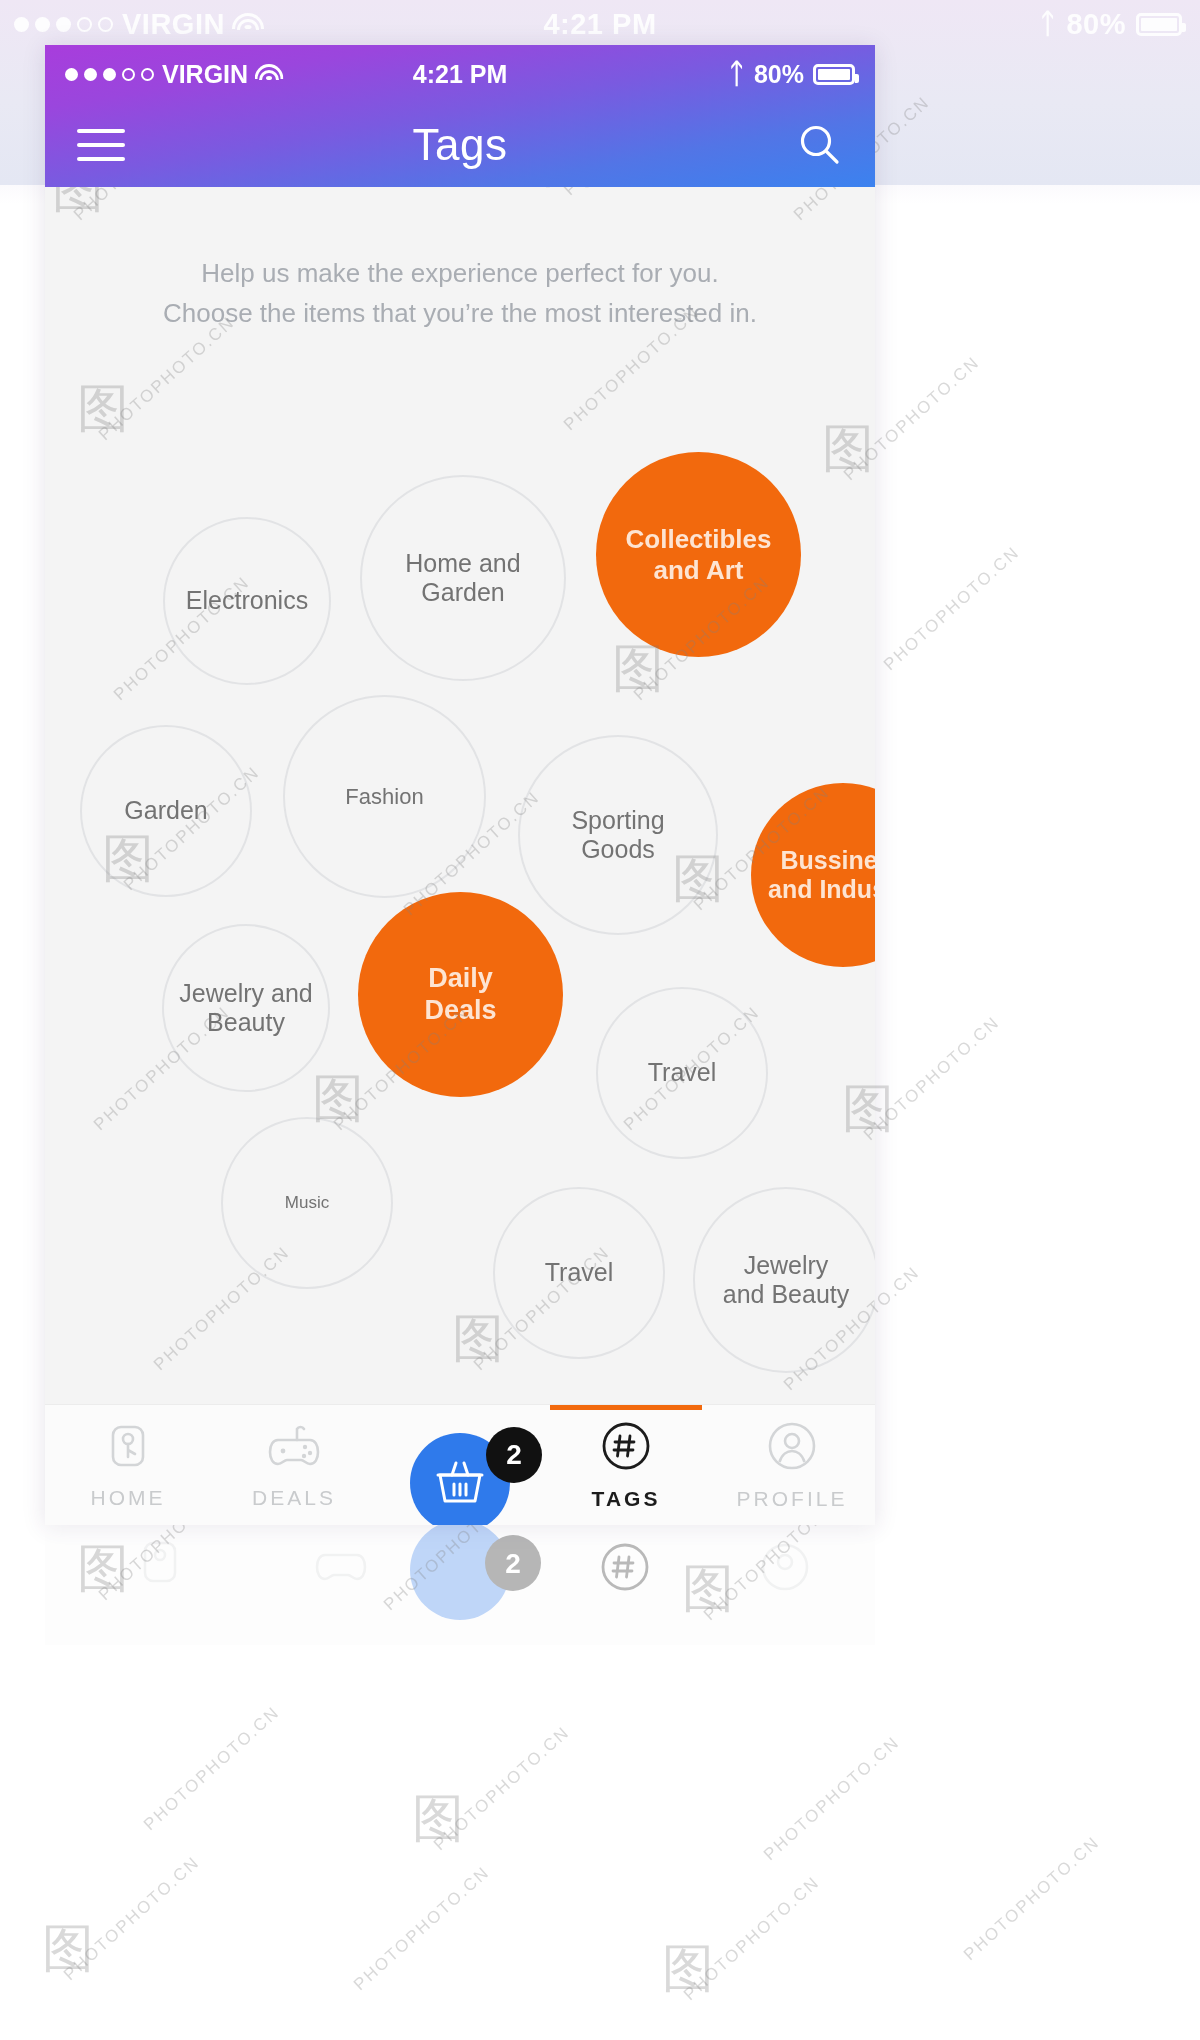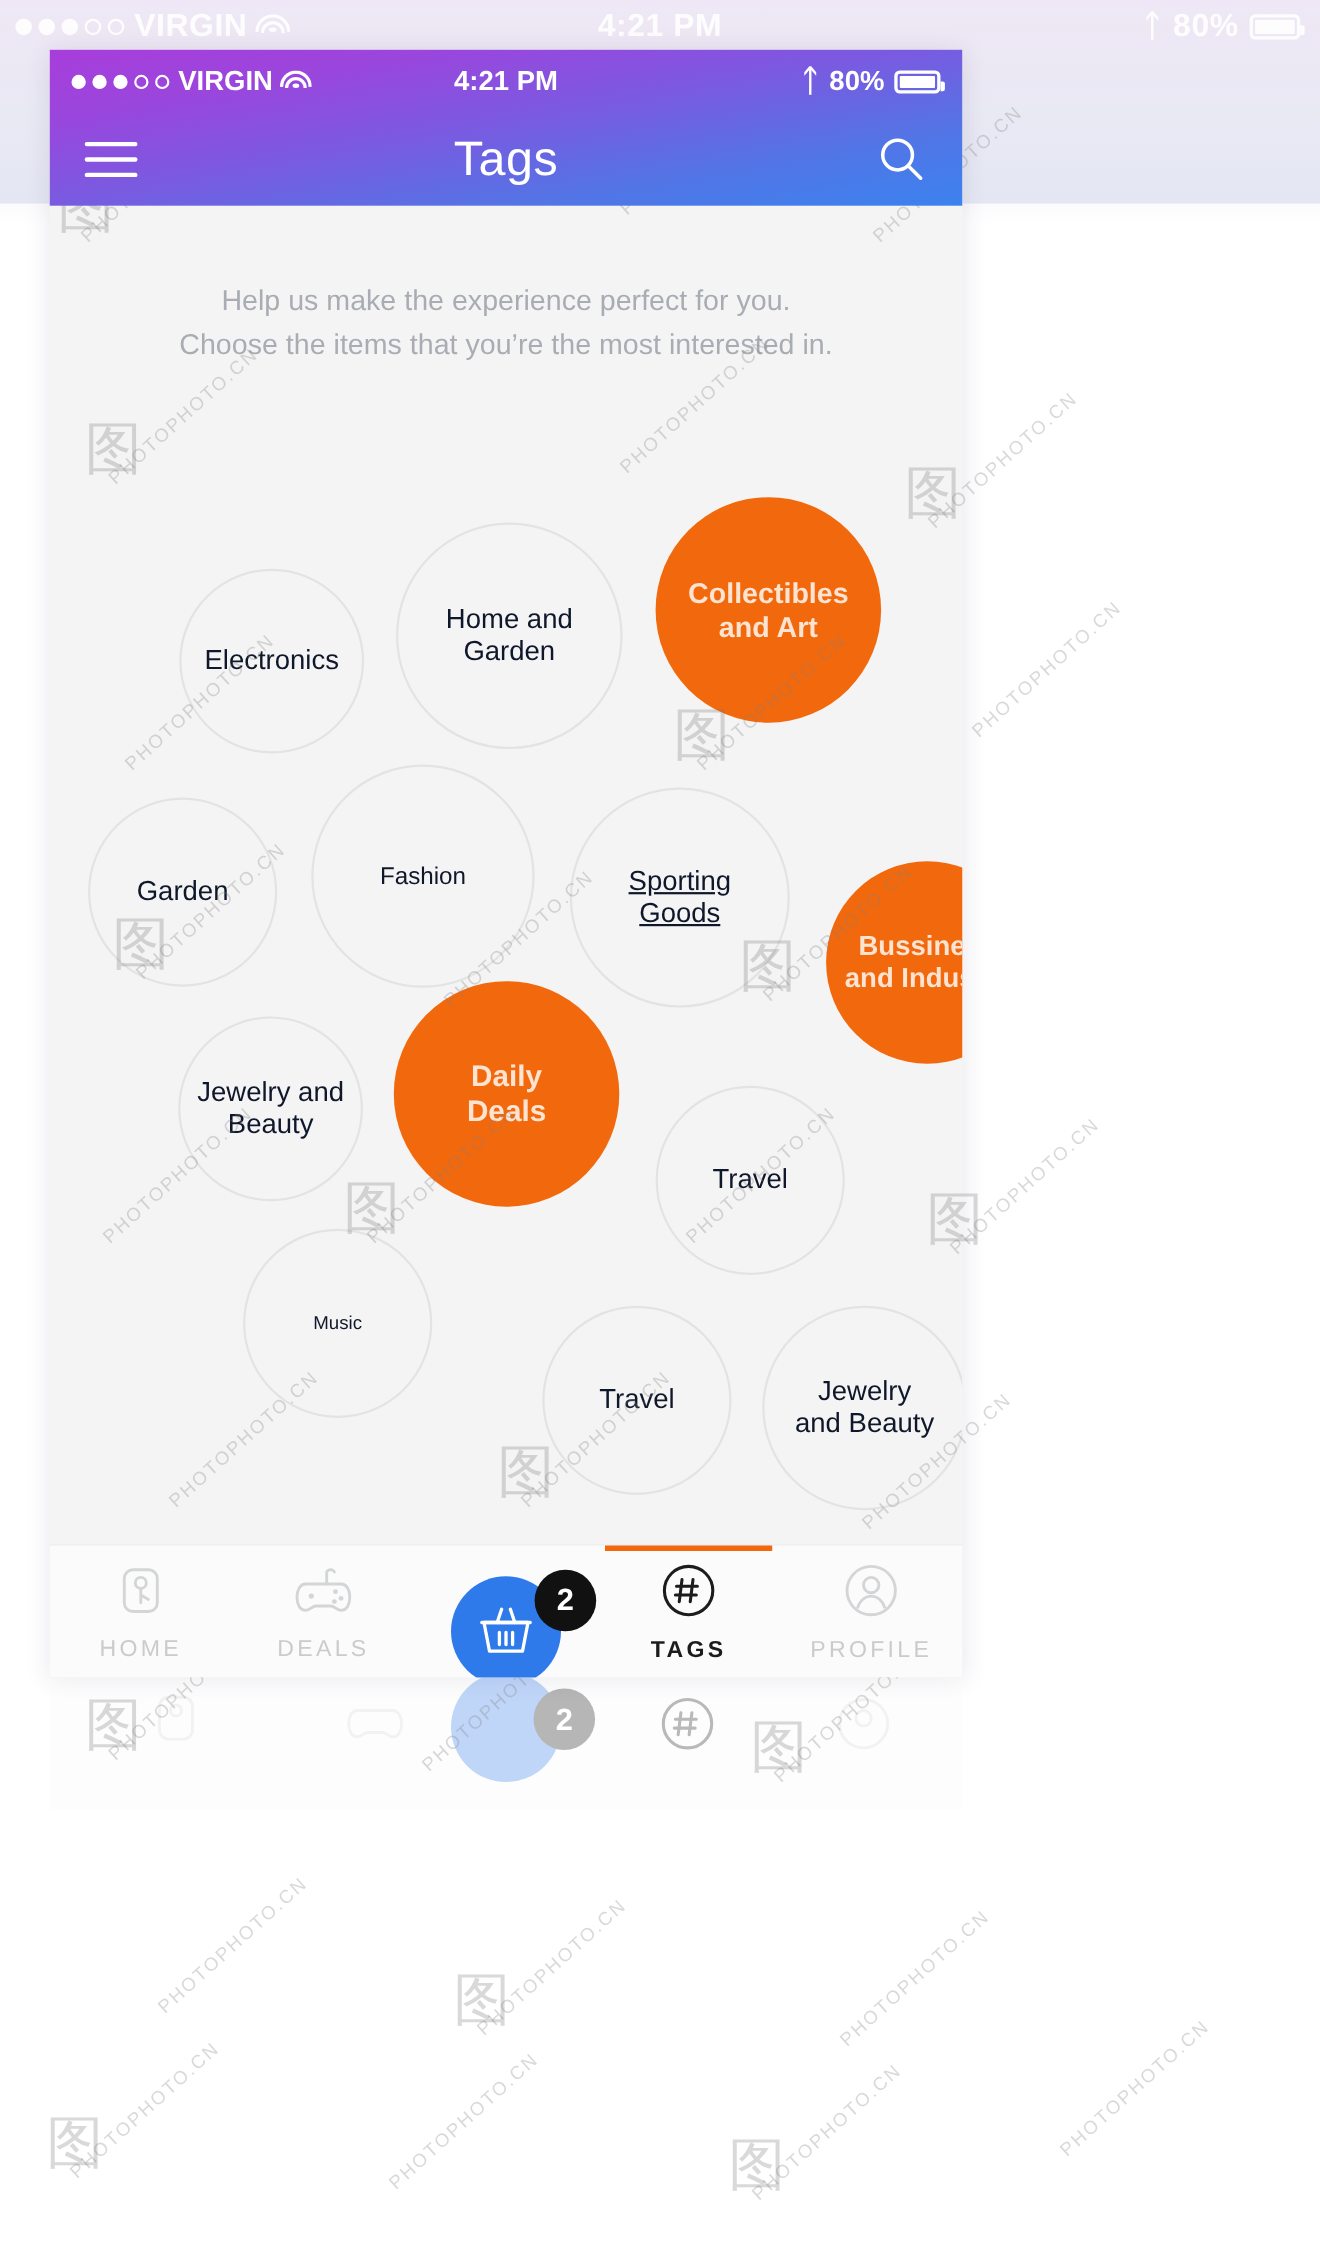--- a/index.html
+++ b/index.html
@@ -104,7 +104,7 @@
     display:flex;align-items:center;justify-content:center;
     text-align:center;box-sizing:border-box;line-height:1.18;
   }
-  .bubble.off{border:2px solid #e2e3e5;color:#0f172a;background:transparent;font-weight:400;}
+  .bubble.off{border:2px solid #e2e3e5;color:#737373;background:transparent;font-weight:400;}
   .bubble.on{background:#f2690d;color:#fde4d2;font-weight:bold;border:none;}
 
   

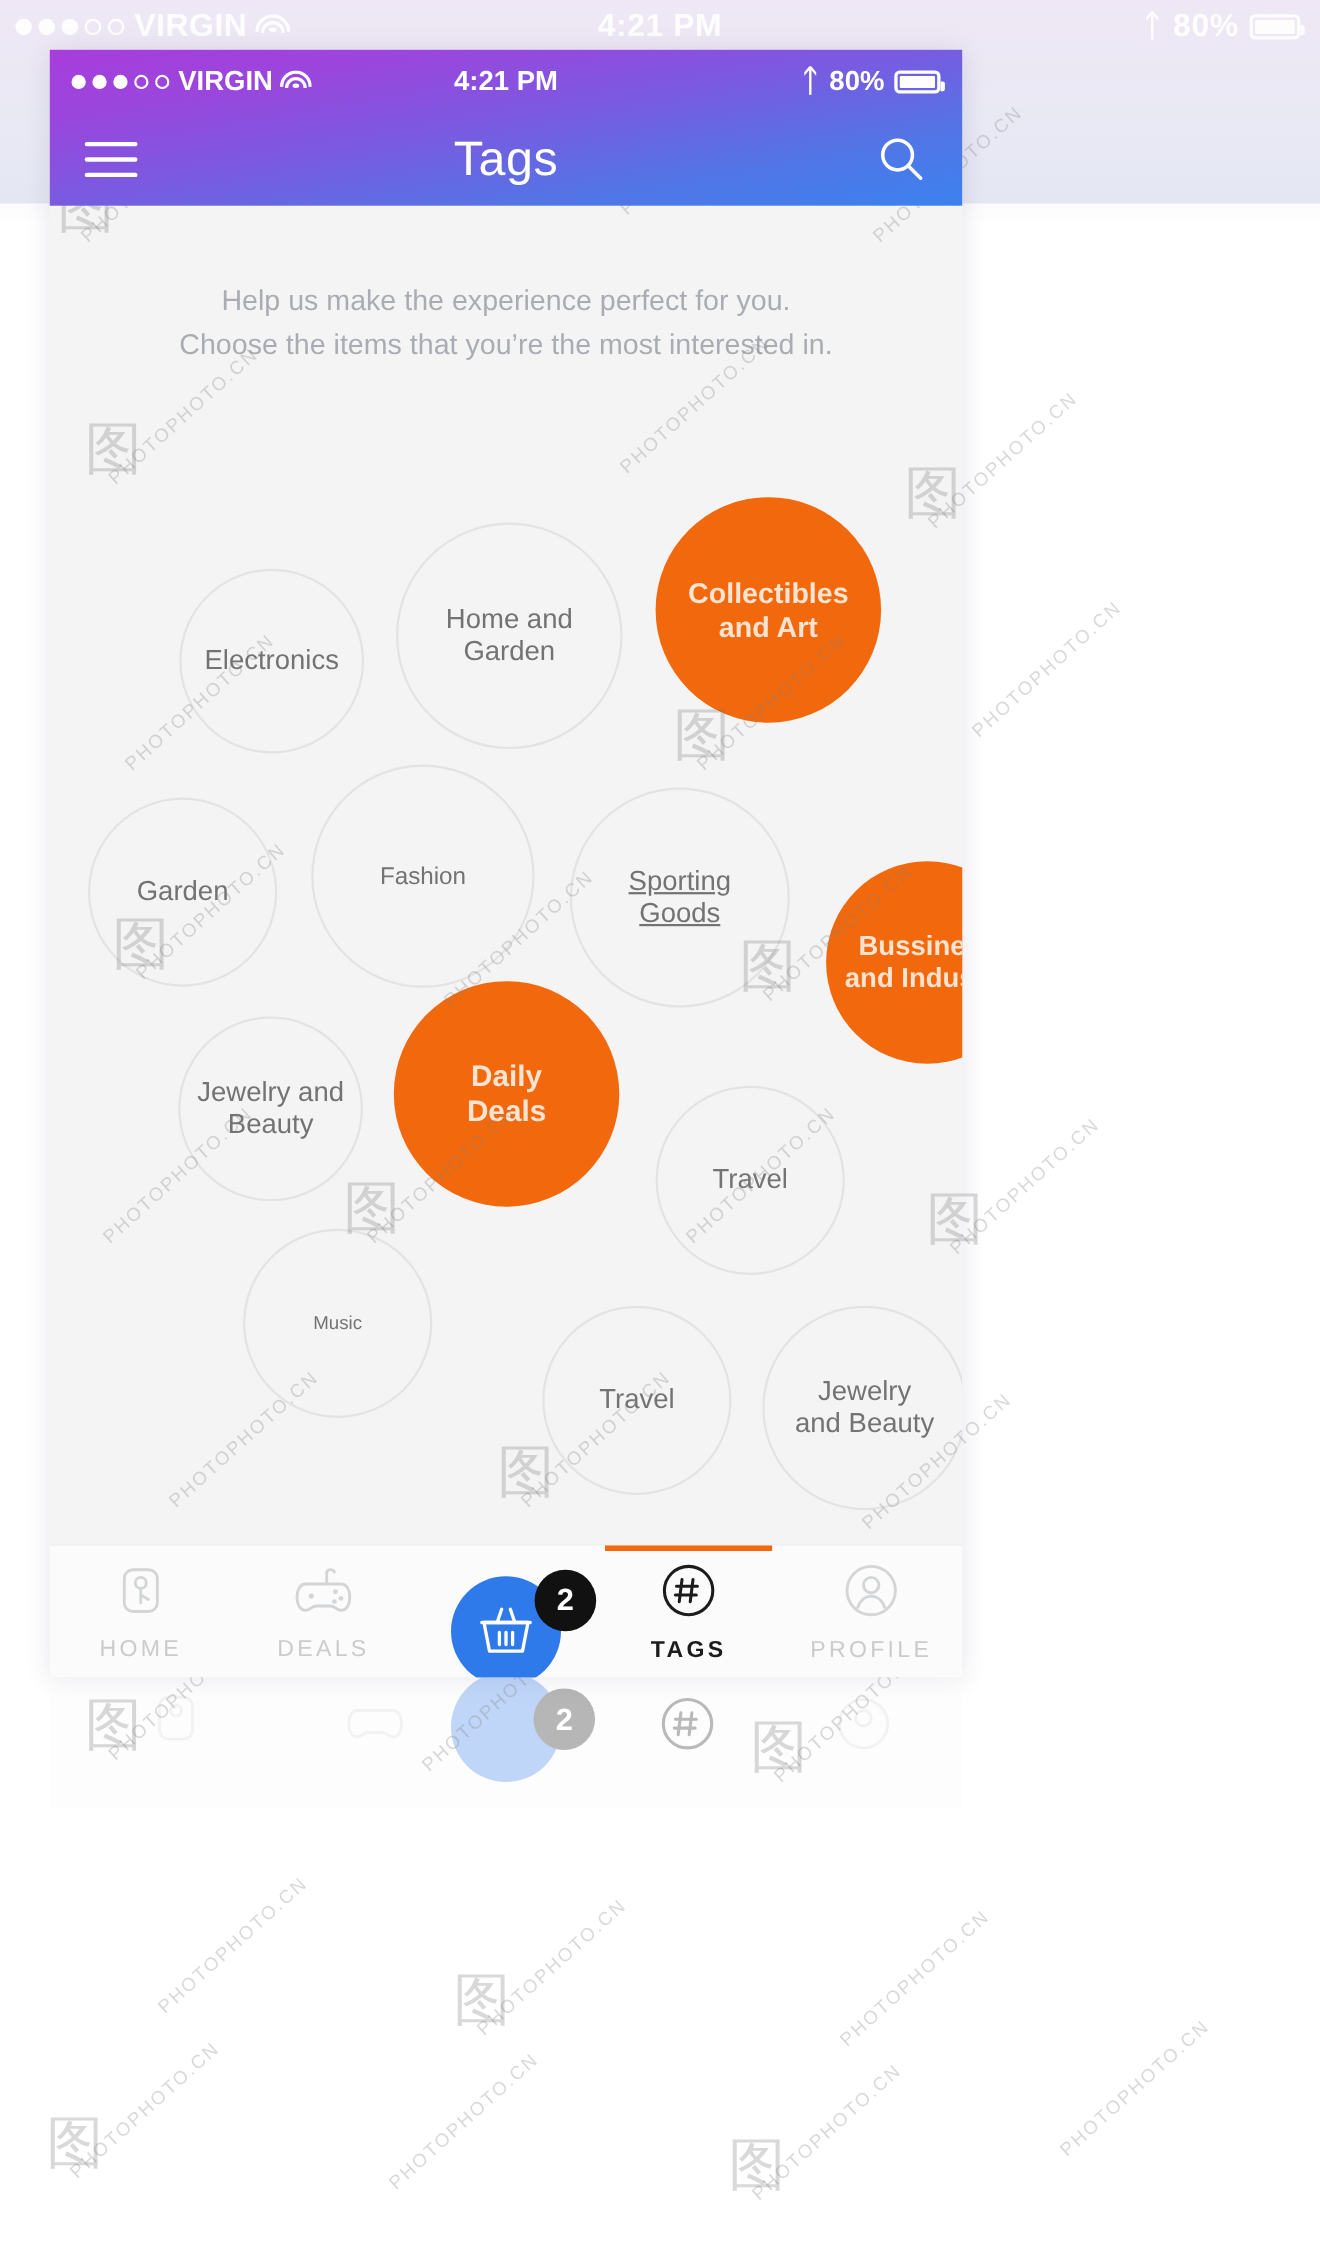--- a/index.html
+++ b/index.html
@@ -250,7 +250,7 @@
         <div class="bubble off" style="left: 238px; top: 508px; width: 203px; height: 203px; font-size: 22px;">
           <span><span>Fashion</span></span>
         </div>
-        <div class="bubble off" style="left: 473px; top: 529px; width: 200px; height: 200px; font-size: 25px; text-decoration: underline;">
+        <div class="bubble off" style="left: 473px; top: 548px; width: 200px; height: 200px; font-size: 25px;">
           <span><span>Sporting</span><br><span>Goods</span></span>
         </div>
         <div class="bubble on" style="left: 706px; top: 596px; width: 184px; height: 184px; font-size: 25px;">

